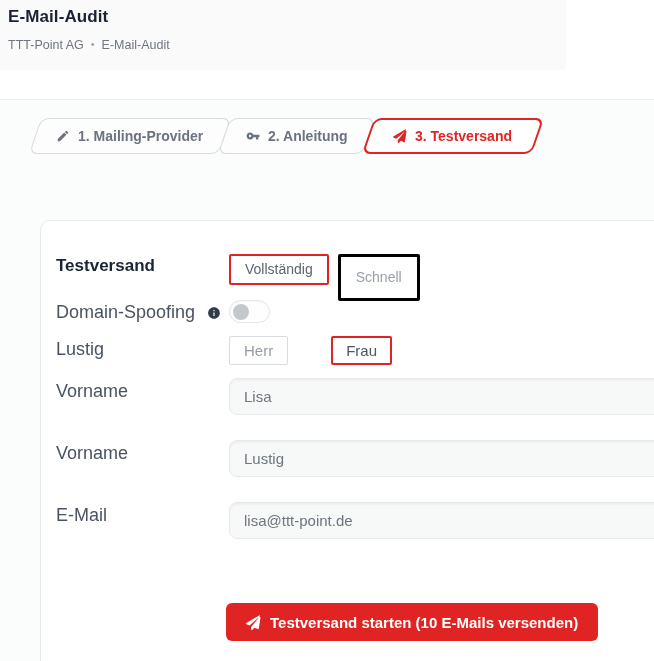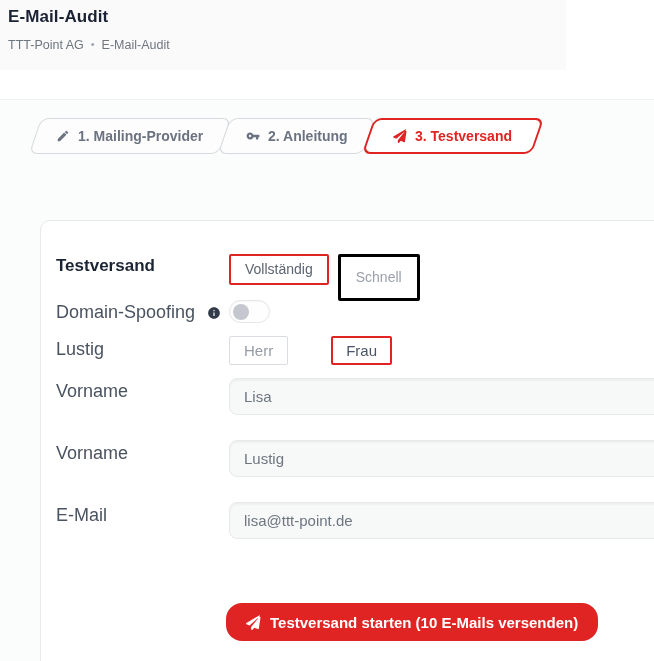--- a/index.html
+++ b/index.html
@@ -105,7 +105,7 @@
   .submit-btn {
     margin:64px 8px 0 170px;
     display:inline-flex; align-items:center; gap:9px;
-    background:#e02424; color:#ffffff; border:none; border-radius:16px;
+    background:#e02424; color:#ffffff; border:none; border-radius:6px;
     height:38px; padding:0 20px; font-family:inherit;
     font-size:15px; font-weight:700; cursor:pointer;
   }

